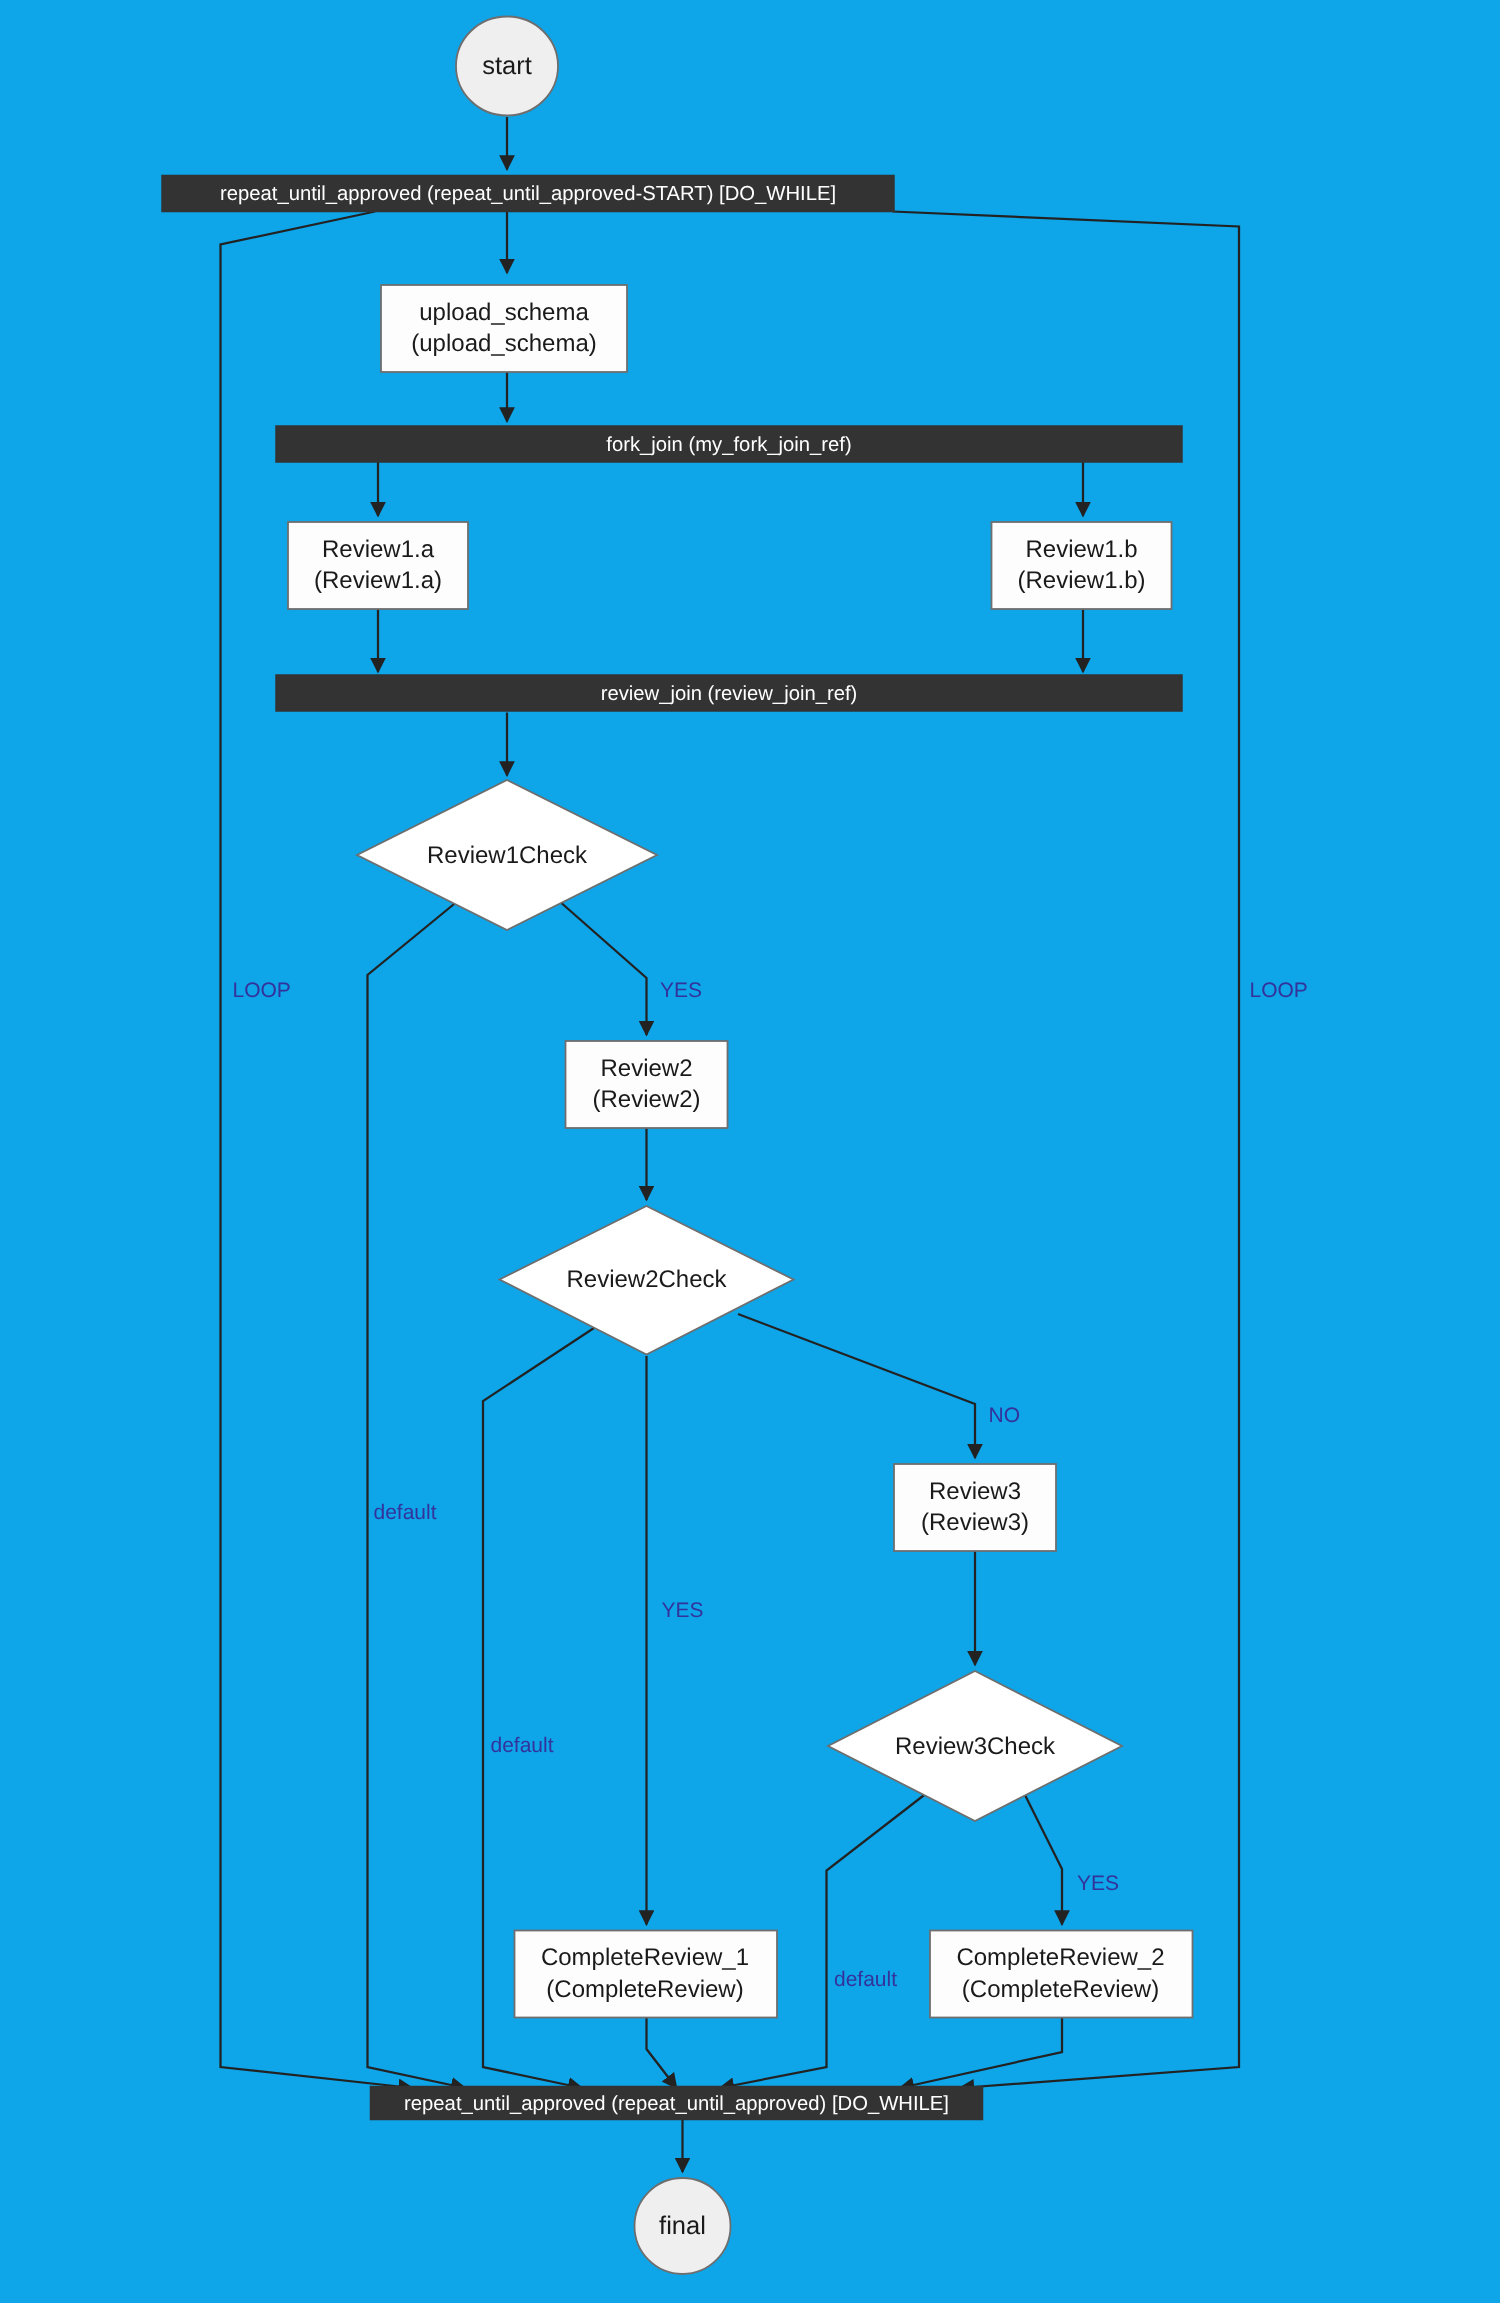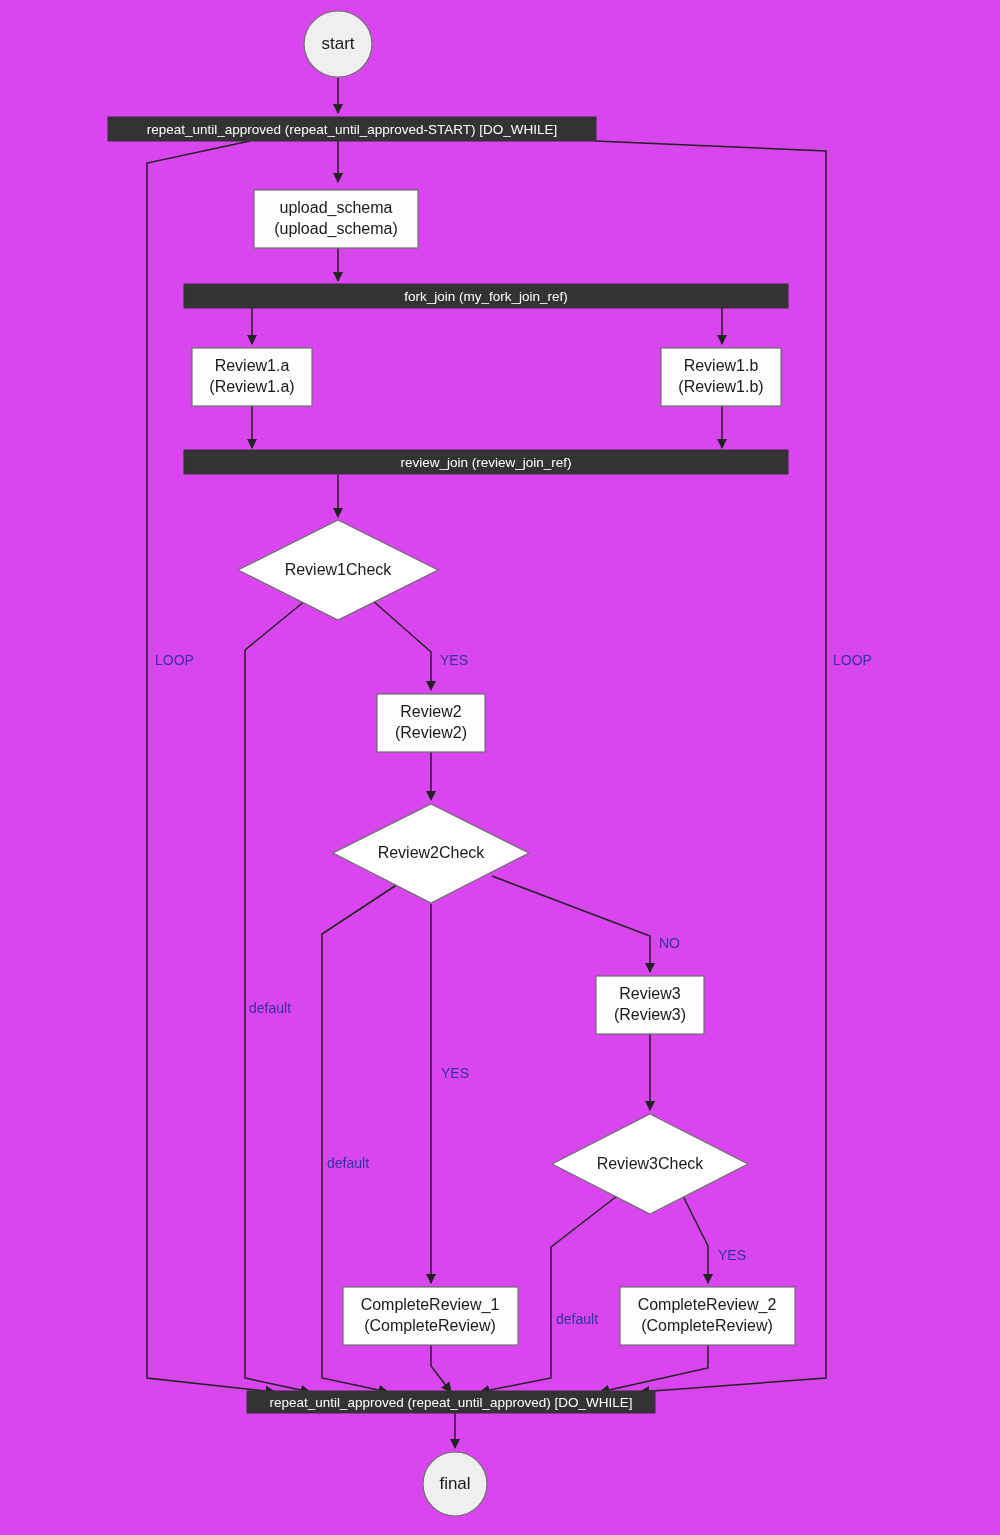--- a/index.html
+++ b/index.html
@@ -15,7 +15,7 @@
     position: relative;
     width: 1000px;
     height: 1535px;
-    background: #d946ef;
+    background: #0ea5e9;
     overflow: hidden;
   }
   svg#diagram {

